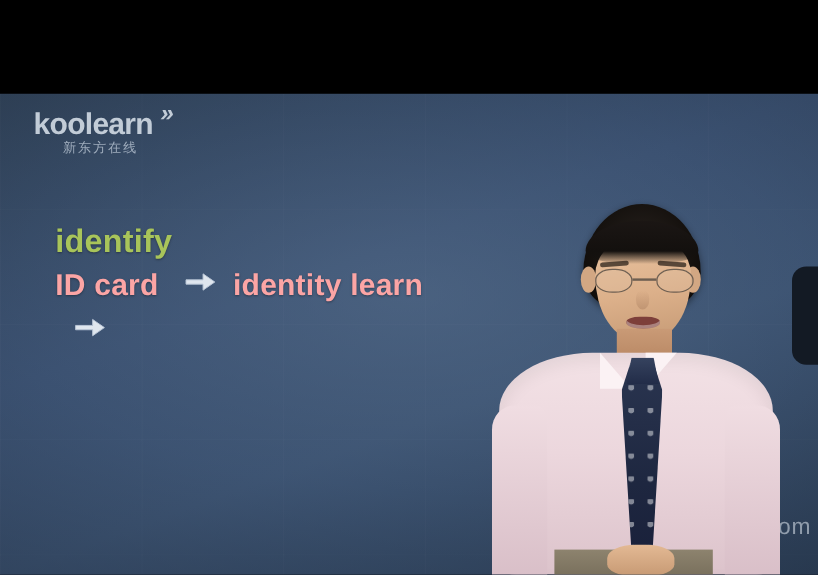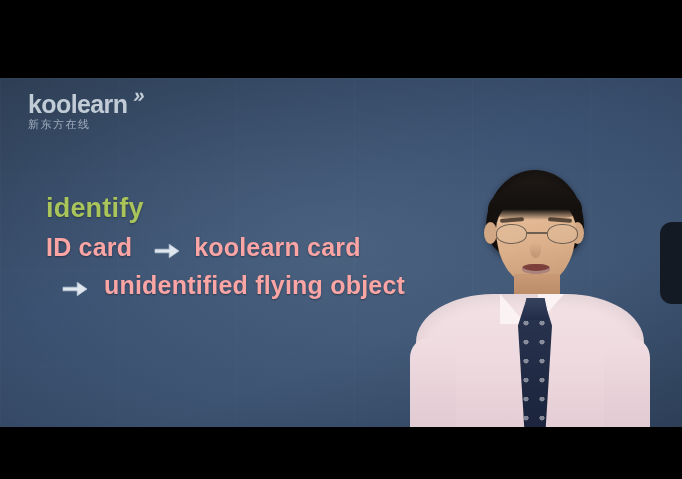--- a/index.html
+++ b/index.html
@@ -12,7 +12,7 @@
 
   #screen {
     position: relative;
-    width: 682px; height: 427px;
+    width: 682px; height: 479px;
     background: #000000;
     overflow: hidden;
   }

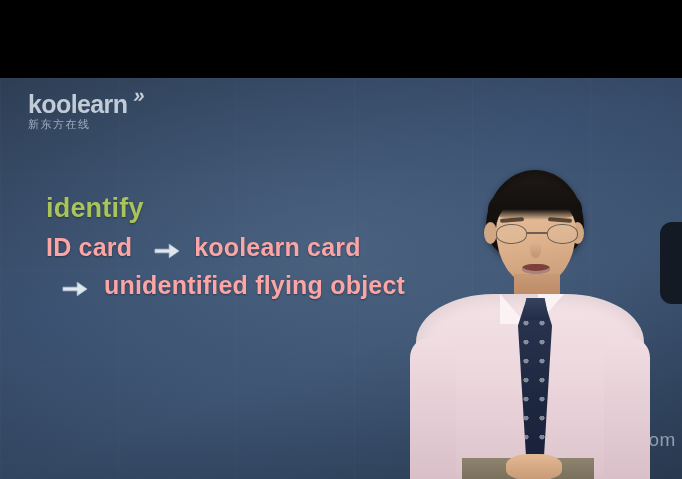--- a/index.html
+++ b/index.html
@@ -80,7 +80,7 @@
   }
   .logo-sub {
     display: block;
-    text-align: left;
+    text-align: center;
     margin-top: 2px;
     font-size: 11px;
     letter-spacing: 1.5px;

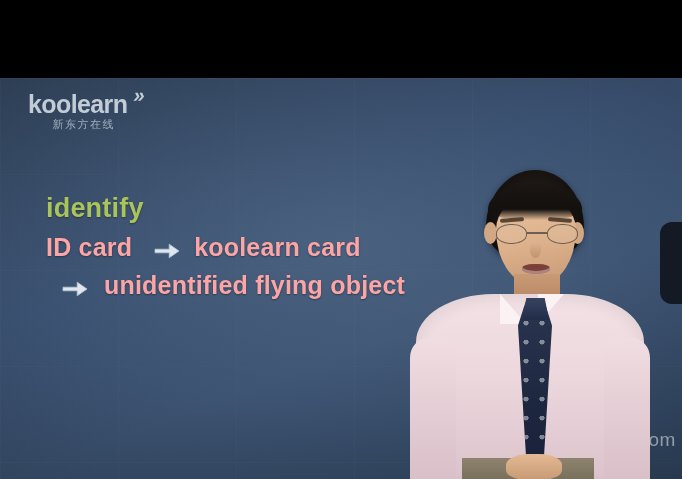--- a/index.html
+++ b/index.html
@@ -97,7 +97,7 @@
   }
   .line {
     display: flex;
-    align-items: flex-end;
+    align-items: flex-start;
     height: 38px;
     white-space: nowrap;
   }

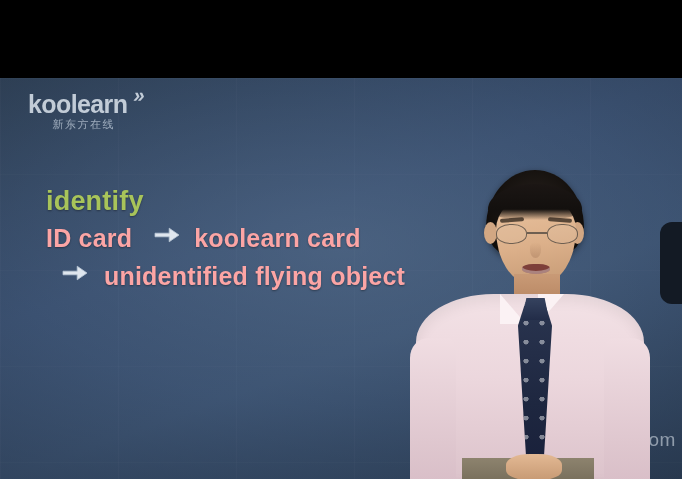--- a/index.html
+++ b/index.html
@@ -304,7 +304,7 @@
             <path d="M1 8.2 H15.2 V3.2 L25 10 L15.2 16.8 V11.8 H1 Z" fill="#dfe6ee" stroke="#b9c6d6" stroke-width="0.8"></path>
           </svg>
         </span>
-        <span class="expansion">koolearn card</span>
+        <span class="expansion">identity learn</span>
       </div>
 
       <div class="line line-3">

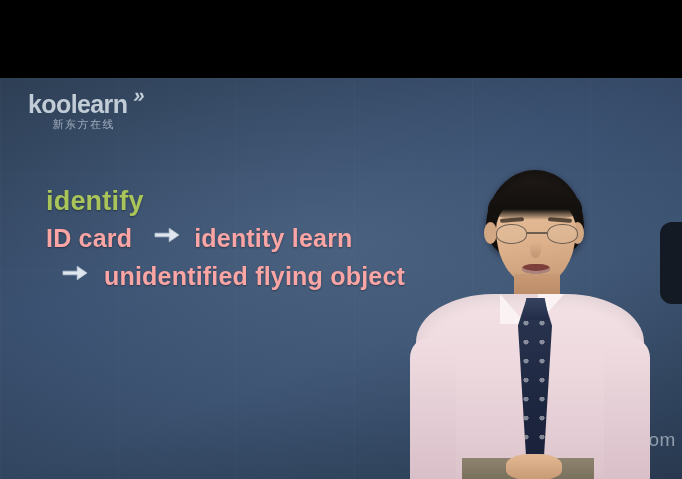--- a/index.html
+++ b/index.html
@@ -313,7 +313,6 @@
             <path d="M1 8.2 H15.2 V3.2 L25 10 L15.2 16.8 V11.8 H1 Z" fill="#dfe6ee" stroke="#b9c6d6" stroke-width="0.8"></path>
           </svg>
         </span>
-        <span class="expansion">unidentified flying object</span>
       </div>
 
     </div>

